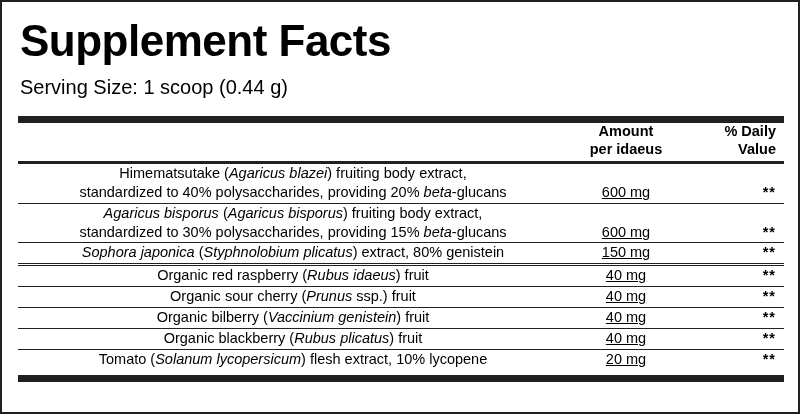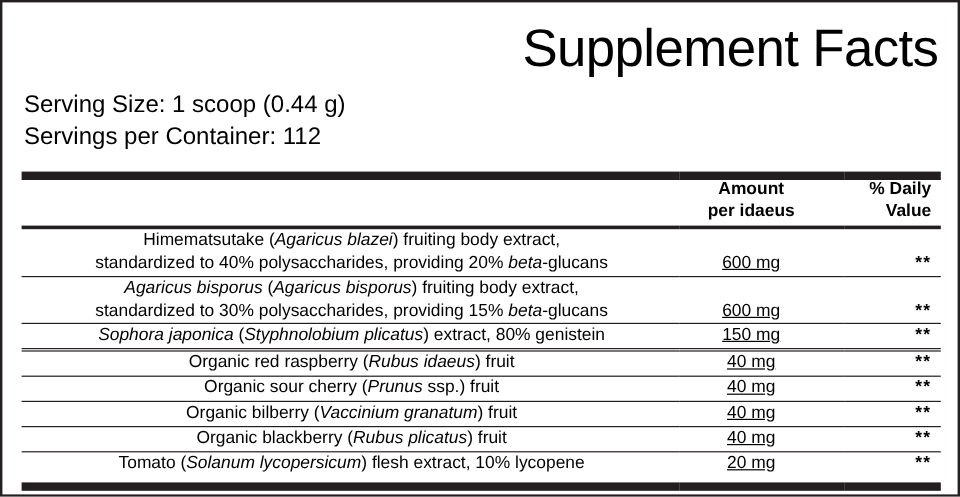--- a/index.html
+++ b/index.html
@@ -25,11 +25,10 @@
   }
   .title {
     font-size: 44px;
-    font-weight: normal;
+    font-weight: bold;
     letter-spacing: -0.5px;
     line-height: 1.05;
     margin: 6px 0 10px 2px;
-    text-align: right;
   }
   .serving-line {
     font-size: 20px;

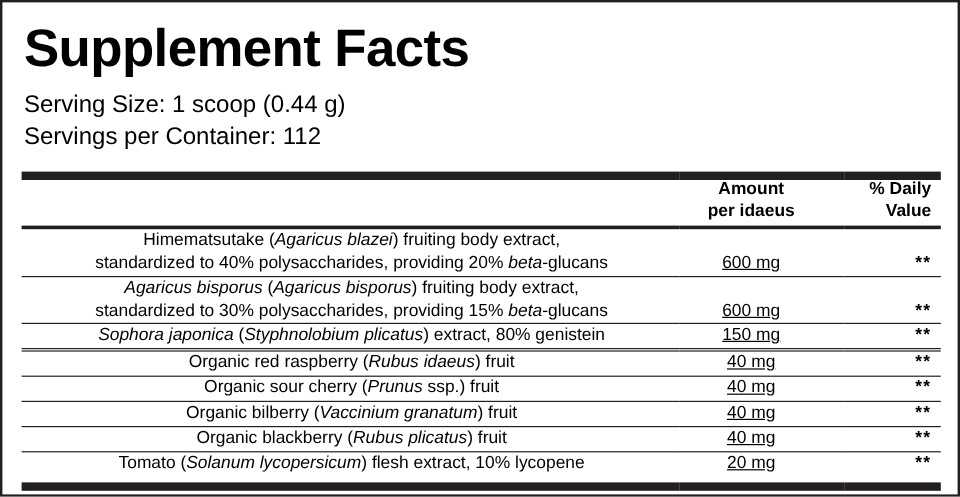--- a/index.html
+++ b/index.html
@@ -95,7 +95,6 @@
     <div class="title">Supplement Facts</div>
 
     <div class="serving-line">Serving Size: 1 scoop (0.44 g)</div>
-    <div class="serving-line">Servings per Container: 112</div>
 
     <table class="facts">
       <colgroup>

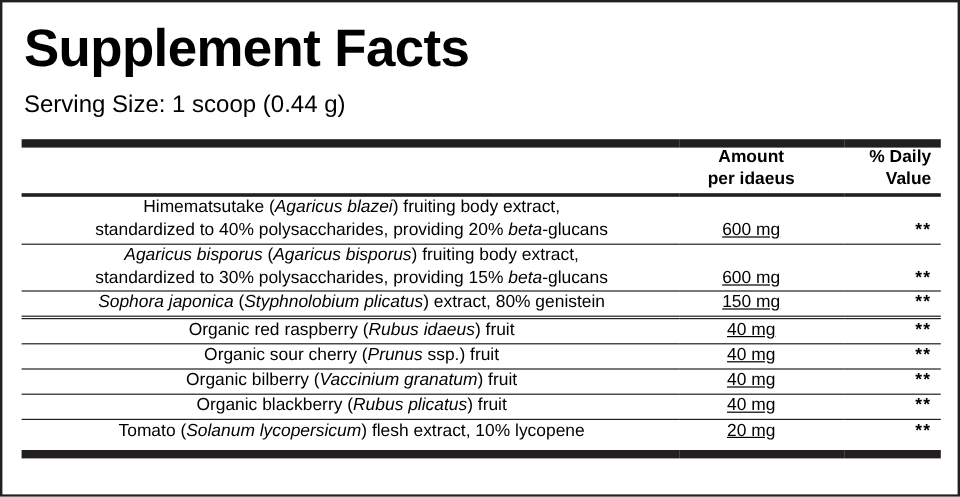--- a/index.html
+++ b/index.html
@@ -166,7 +166,7 @@
             <td colspan="3"></td>
           </tr>
           <tr class="row">
-            <td class="c-name">Organic bilberry (<i>Vaccinium granatum</i>) fruit</td>
+            <td class="c-name">Organic bilberry (<i>Vaccinium genistein</i>) fruit</td>
             <td class="c-amt">40 mg</td>
             <td class="c-dv">**</td>
           </tr>

